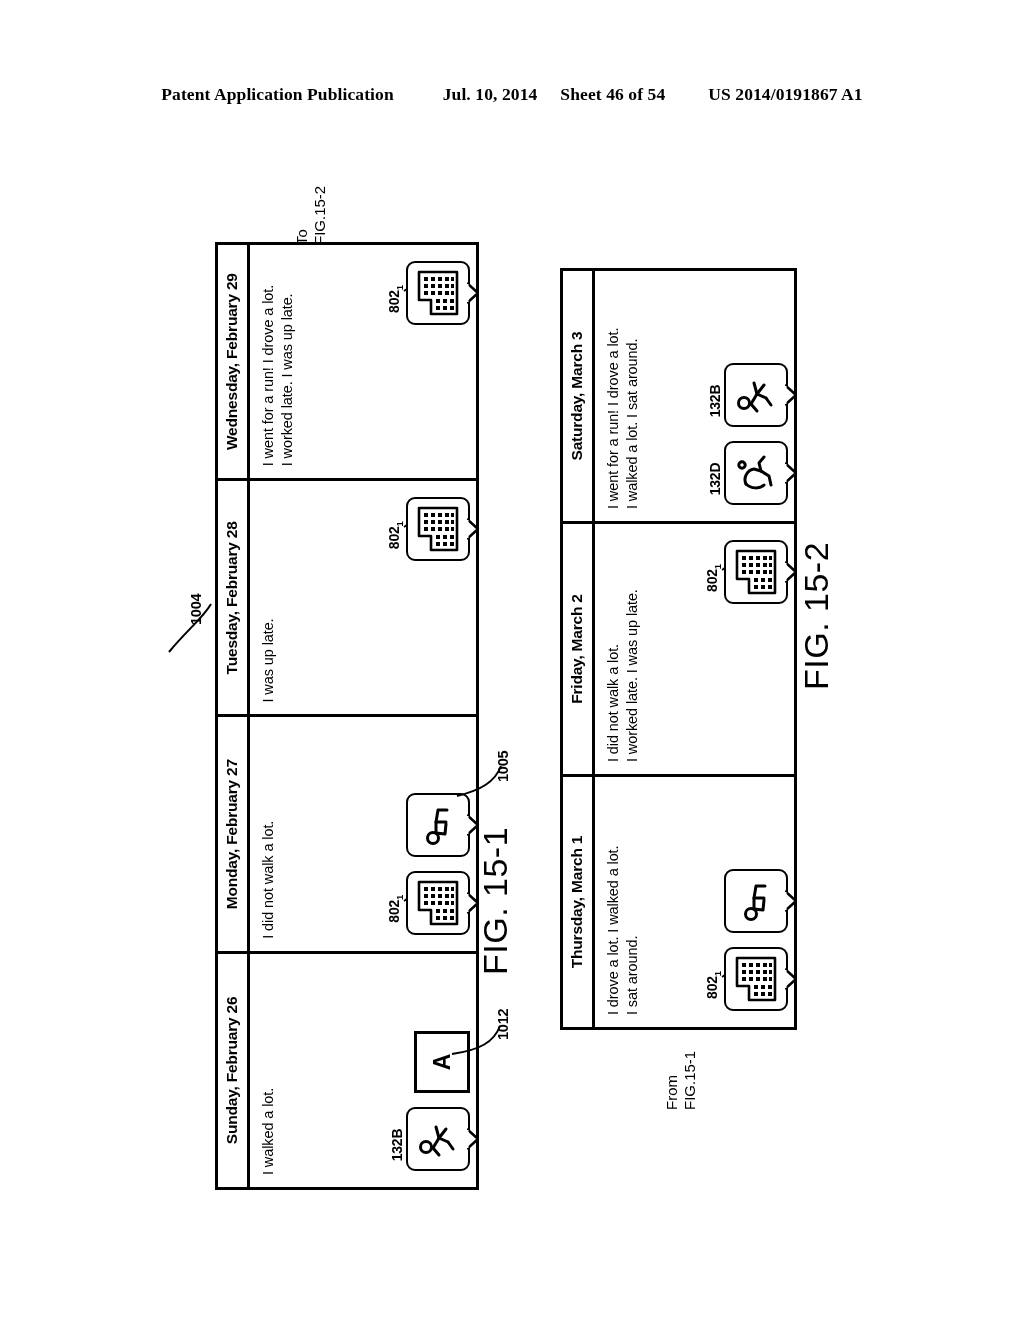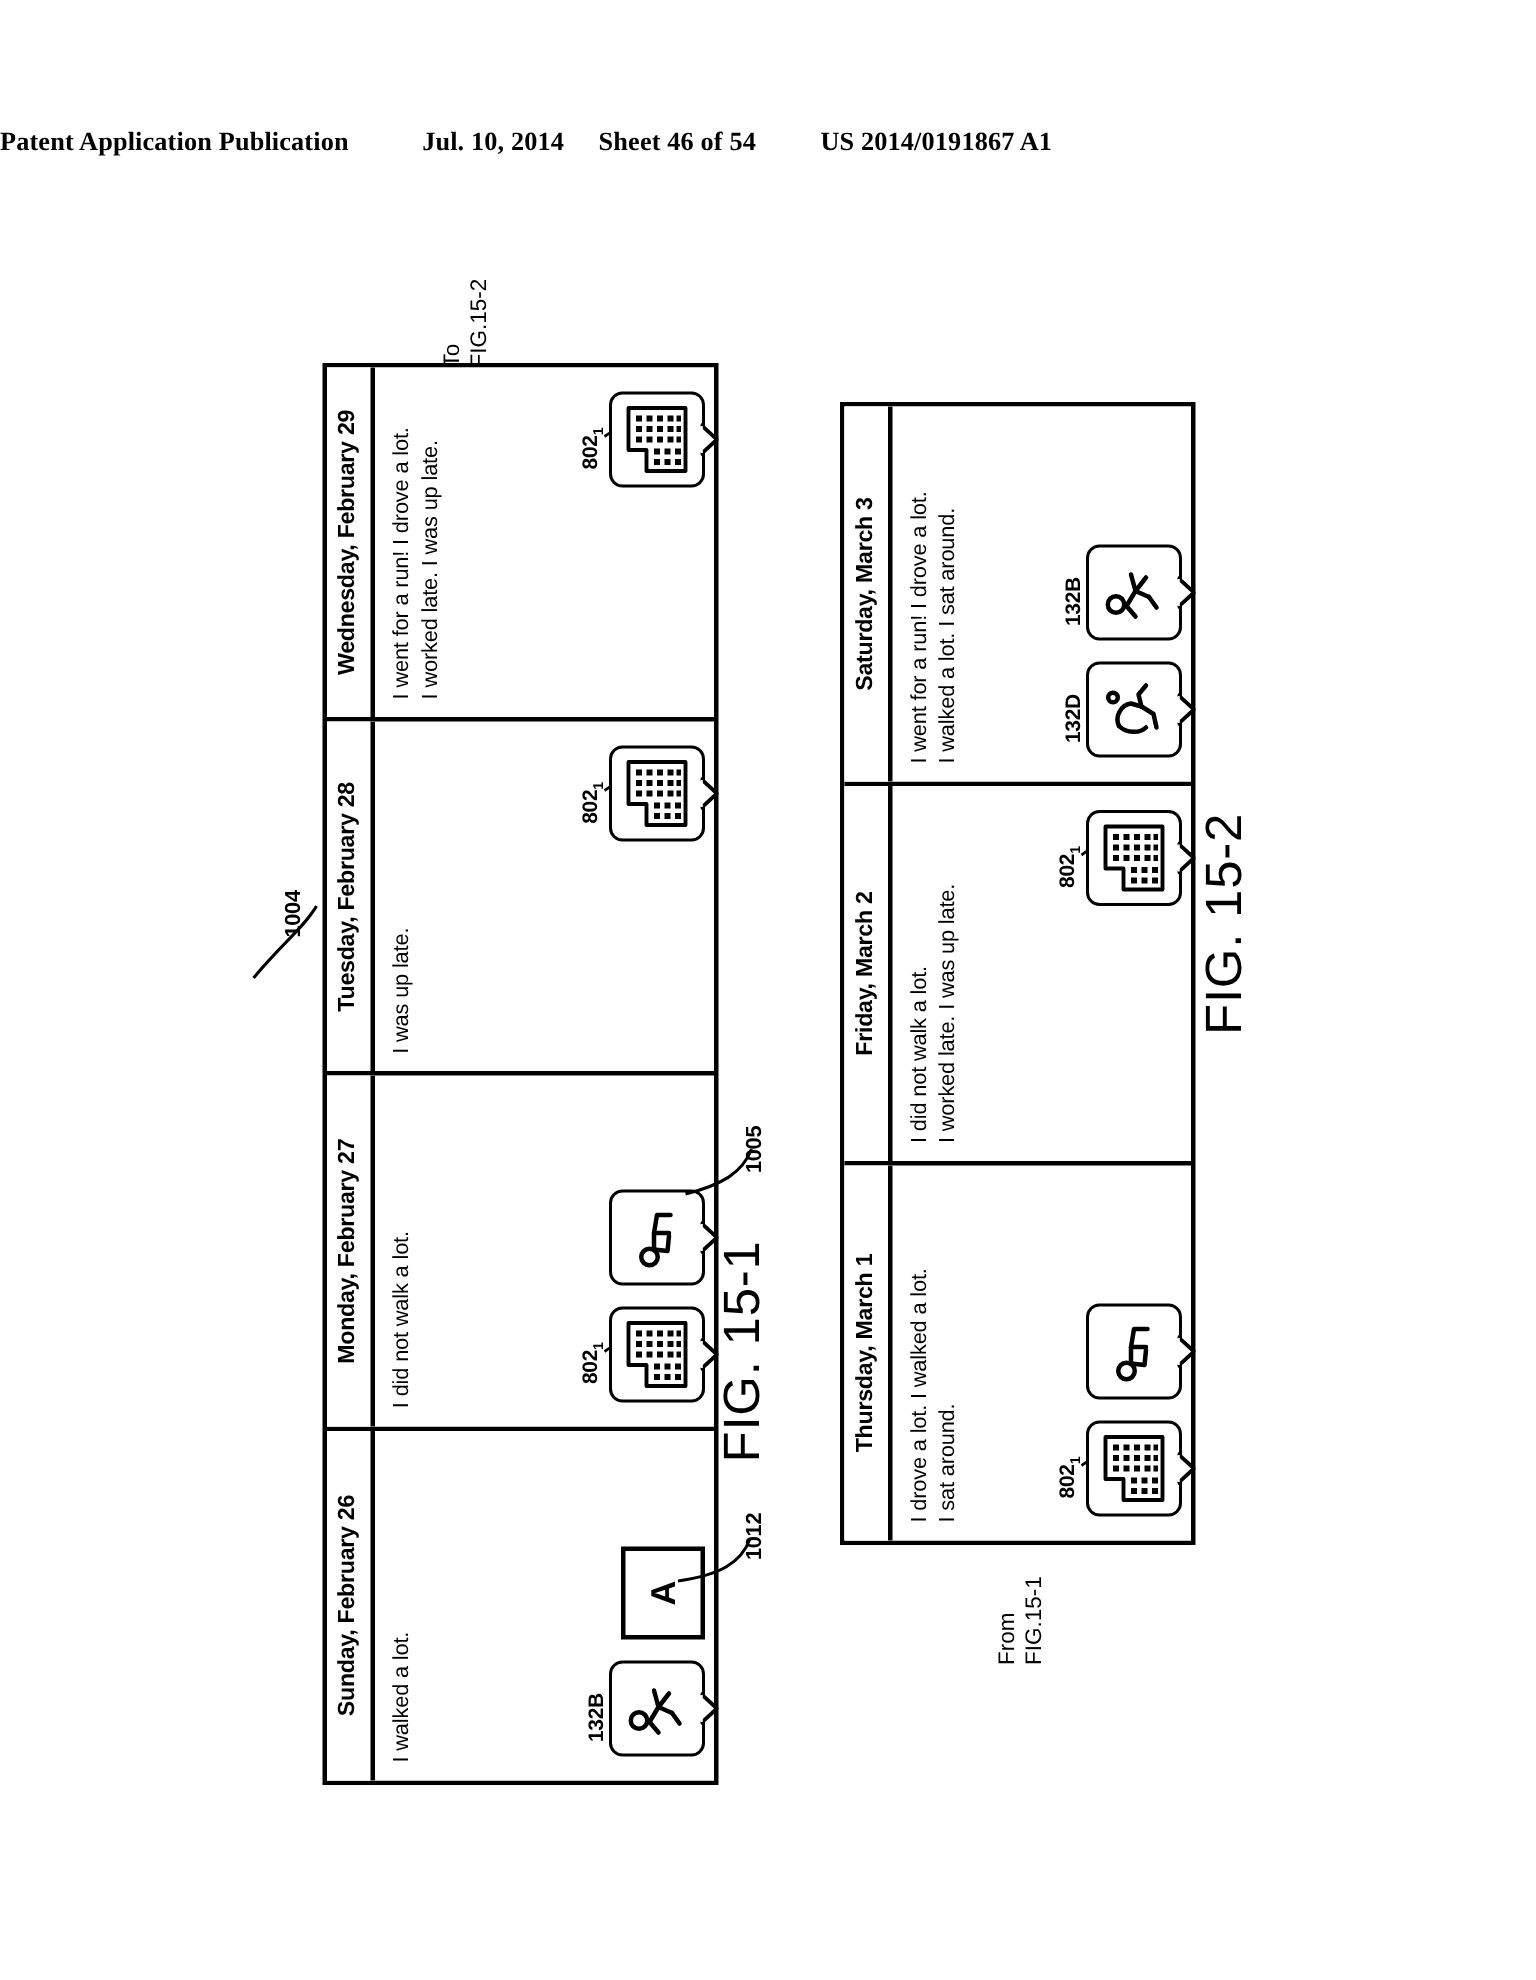--- a/index.html
+++ b/index.html
@@ -20,7 +20,7 @@
     top: 84px;
     left: 0;
     width: 1024px;
-    text-align: left;
+    text-align: center;
     font-family: "Liberation Serif", serif;
     font-weight: bold;
     font-size: 17.5px;

